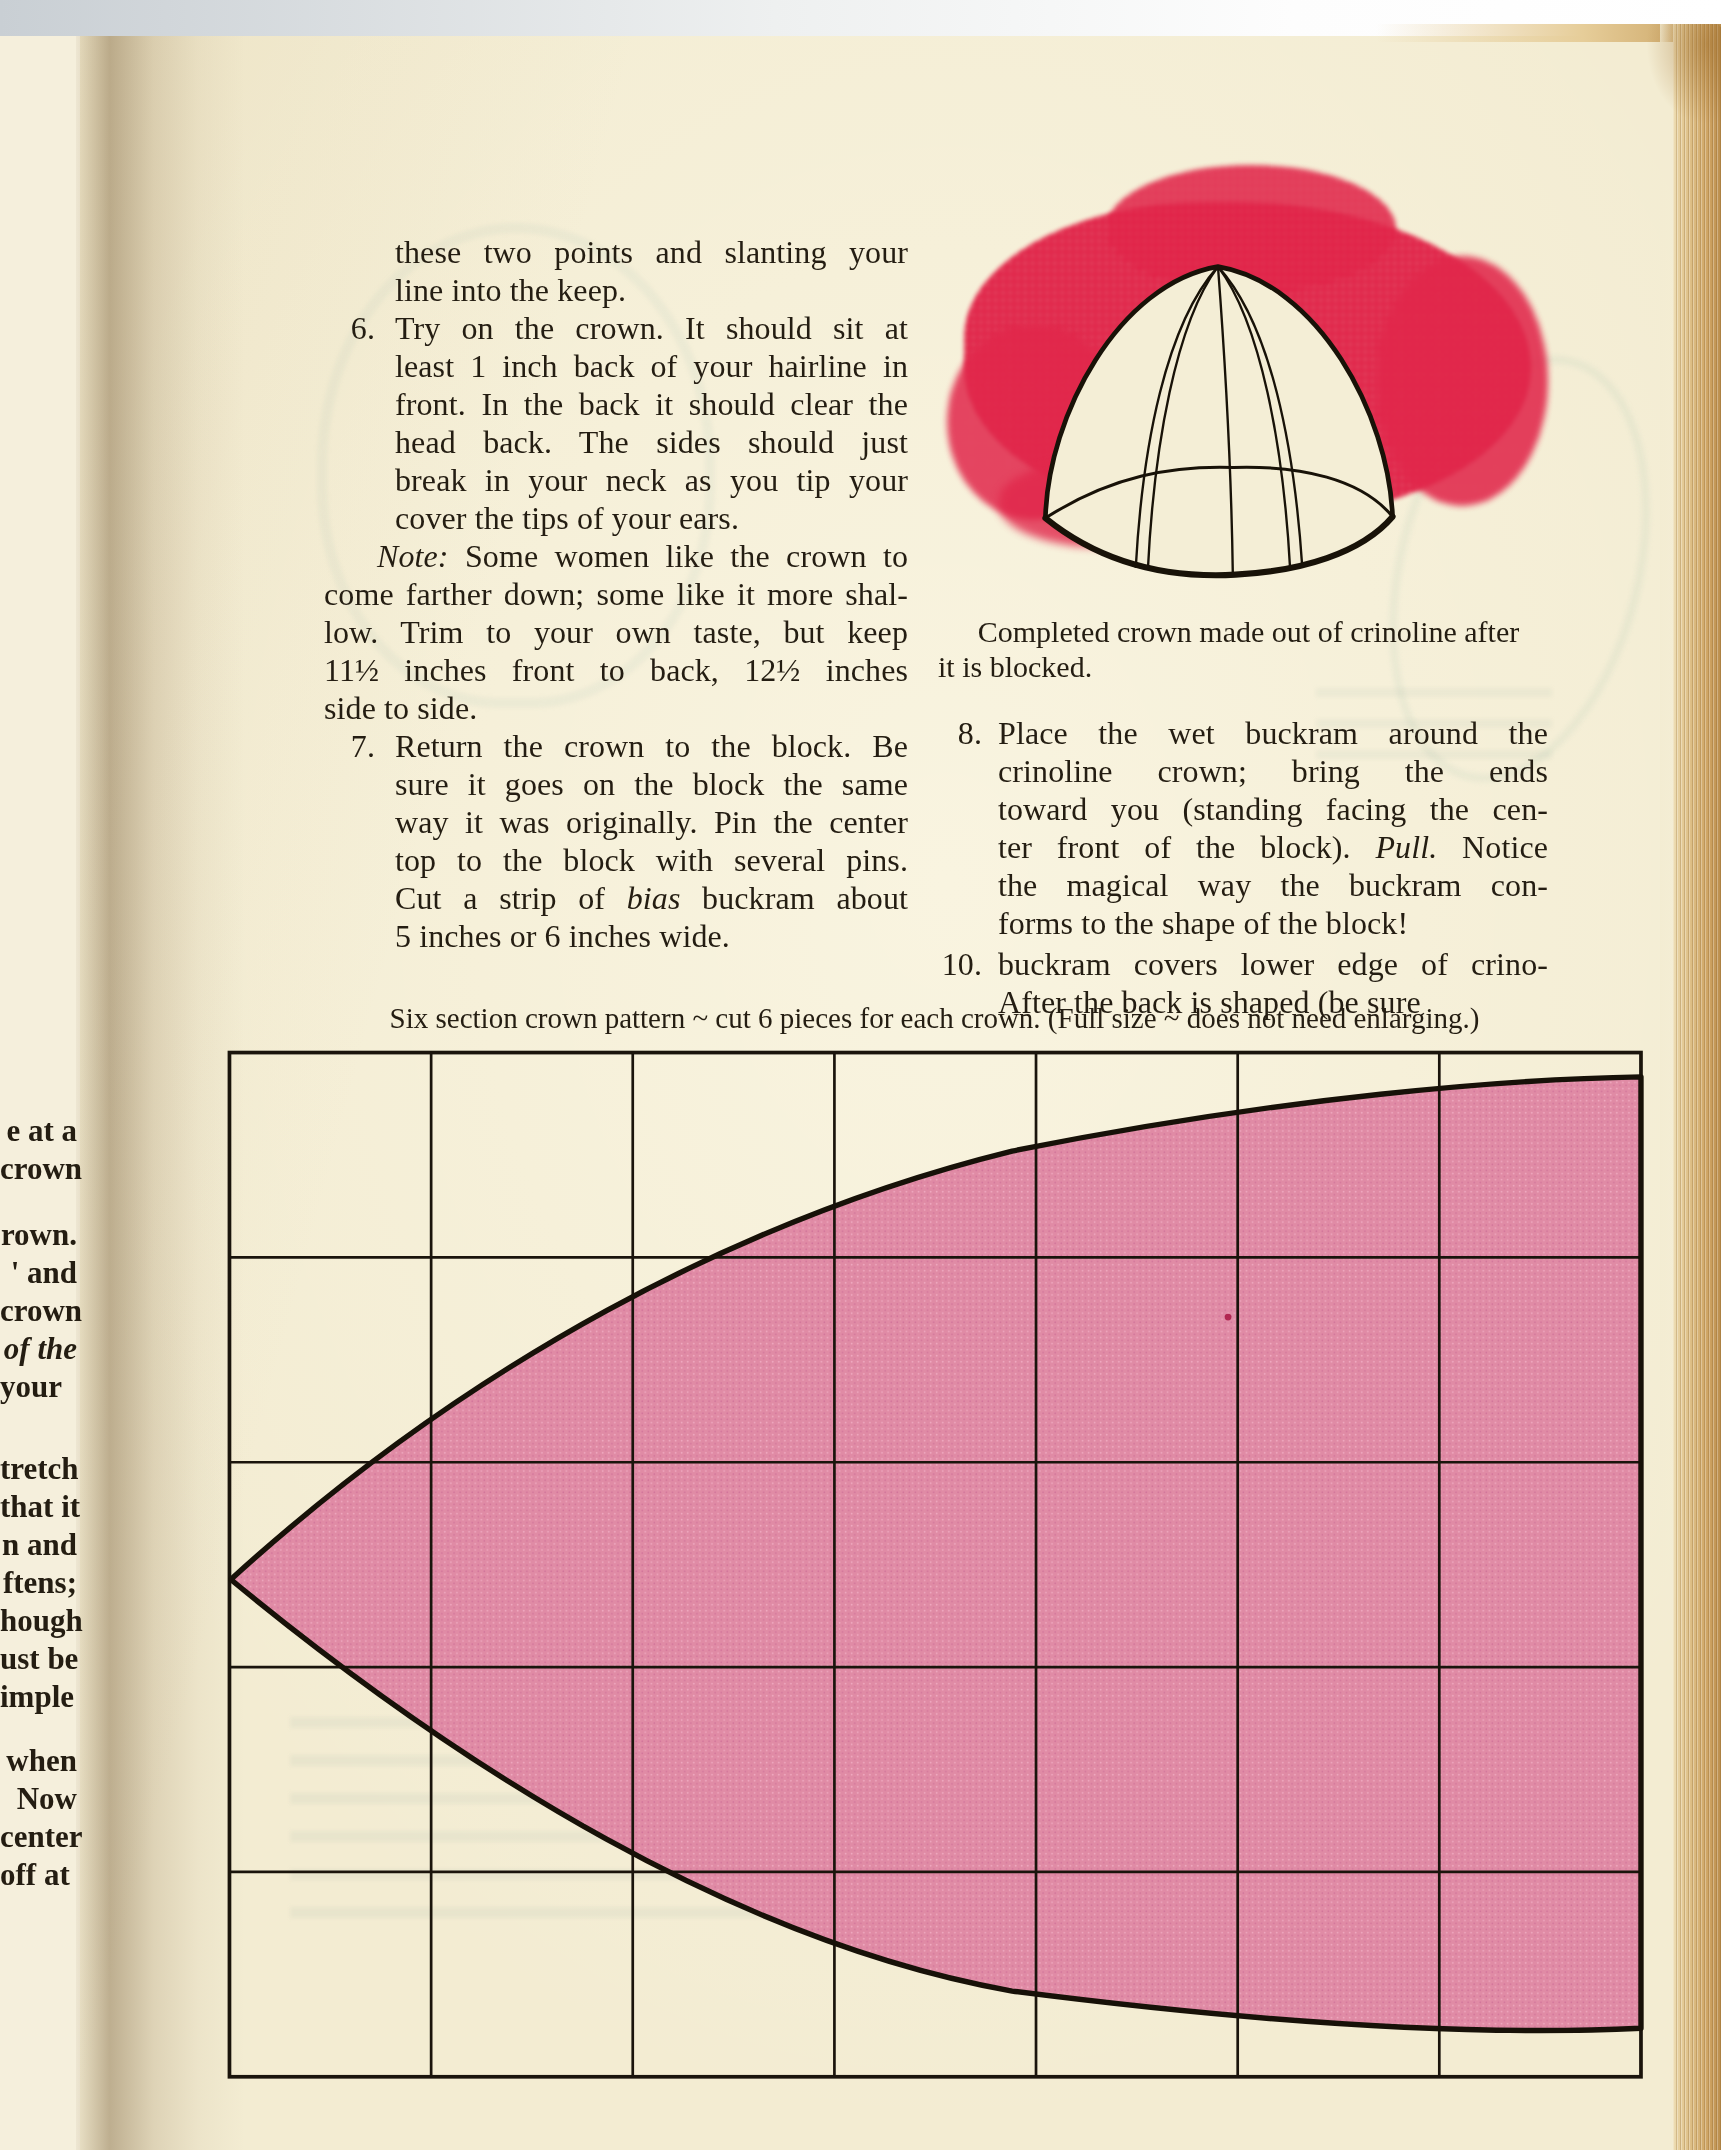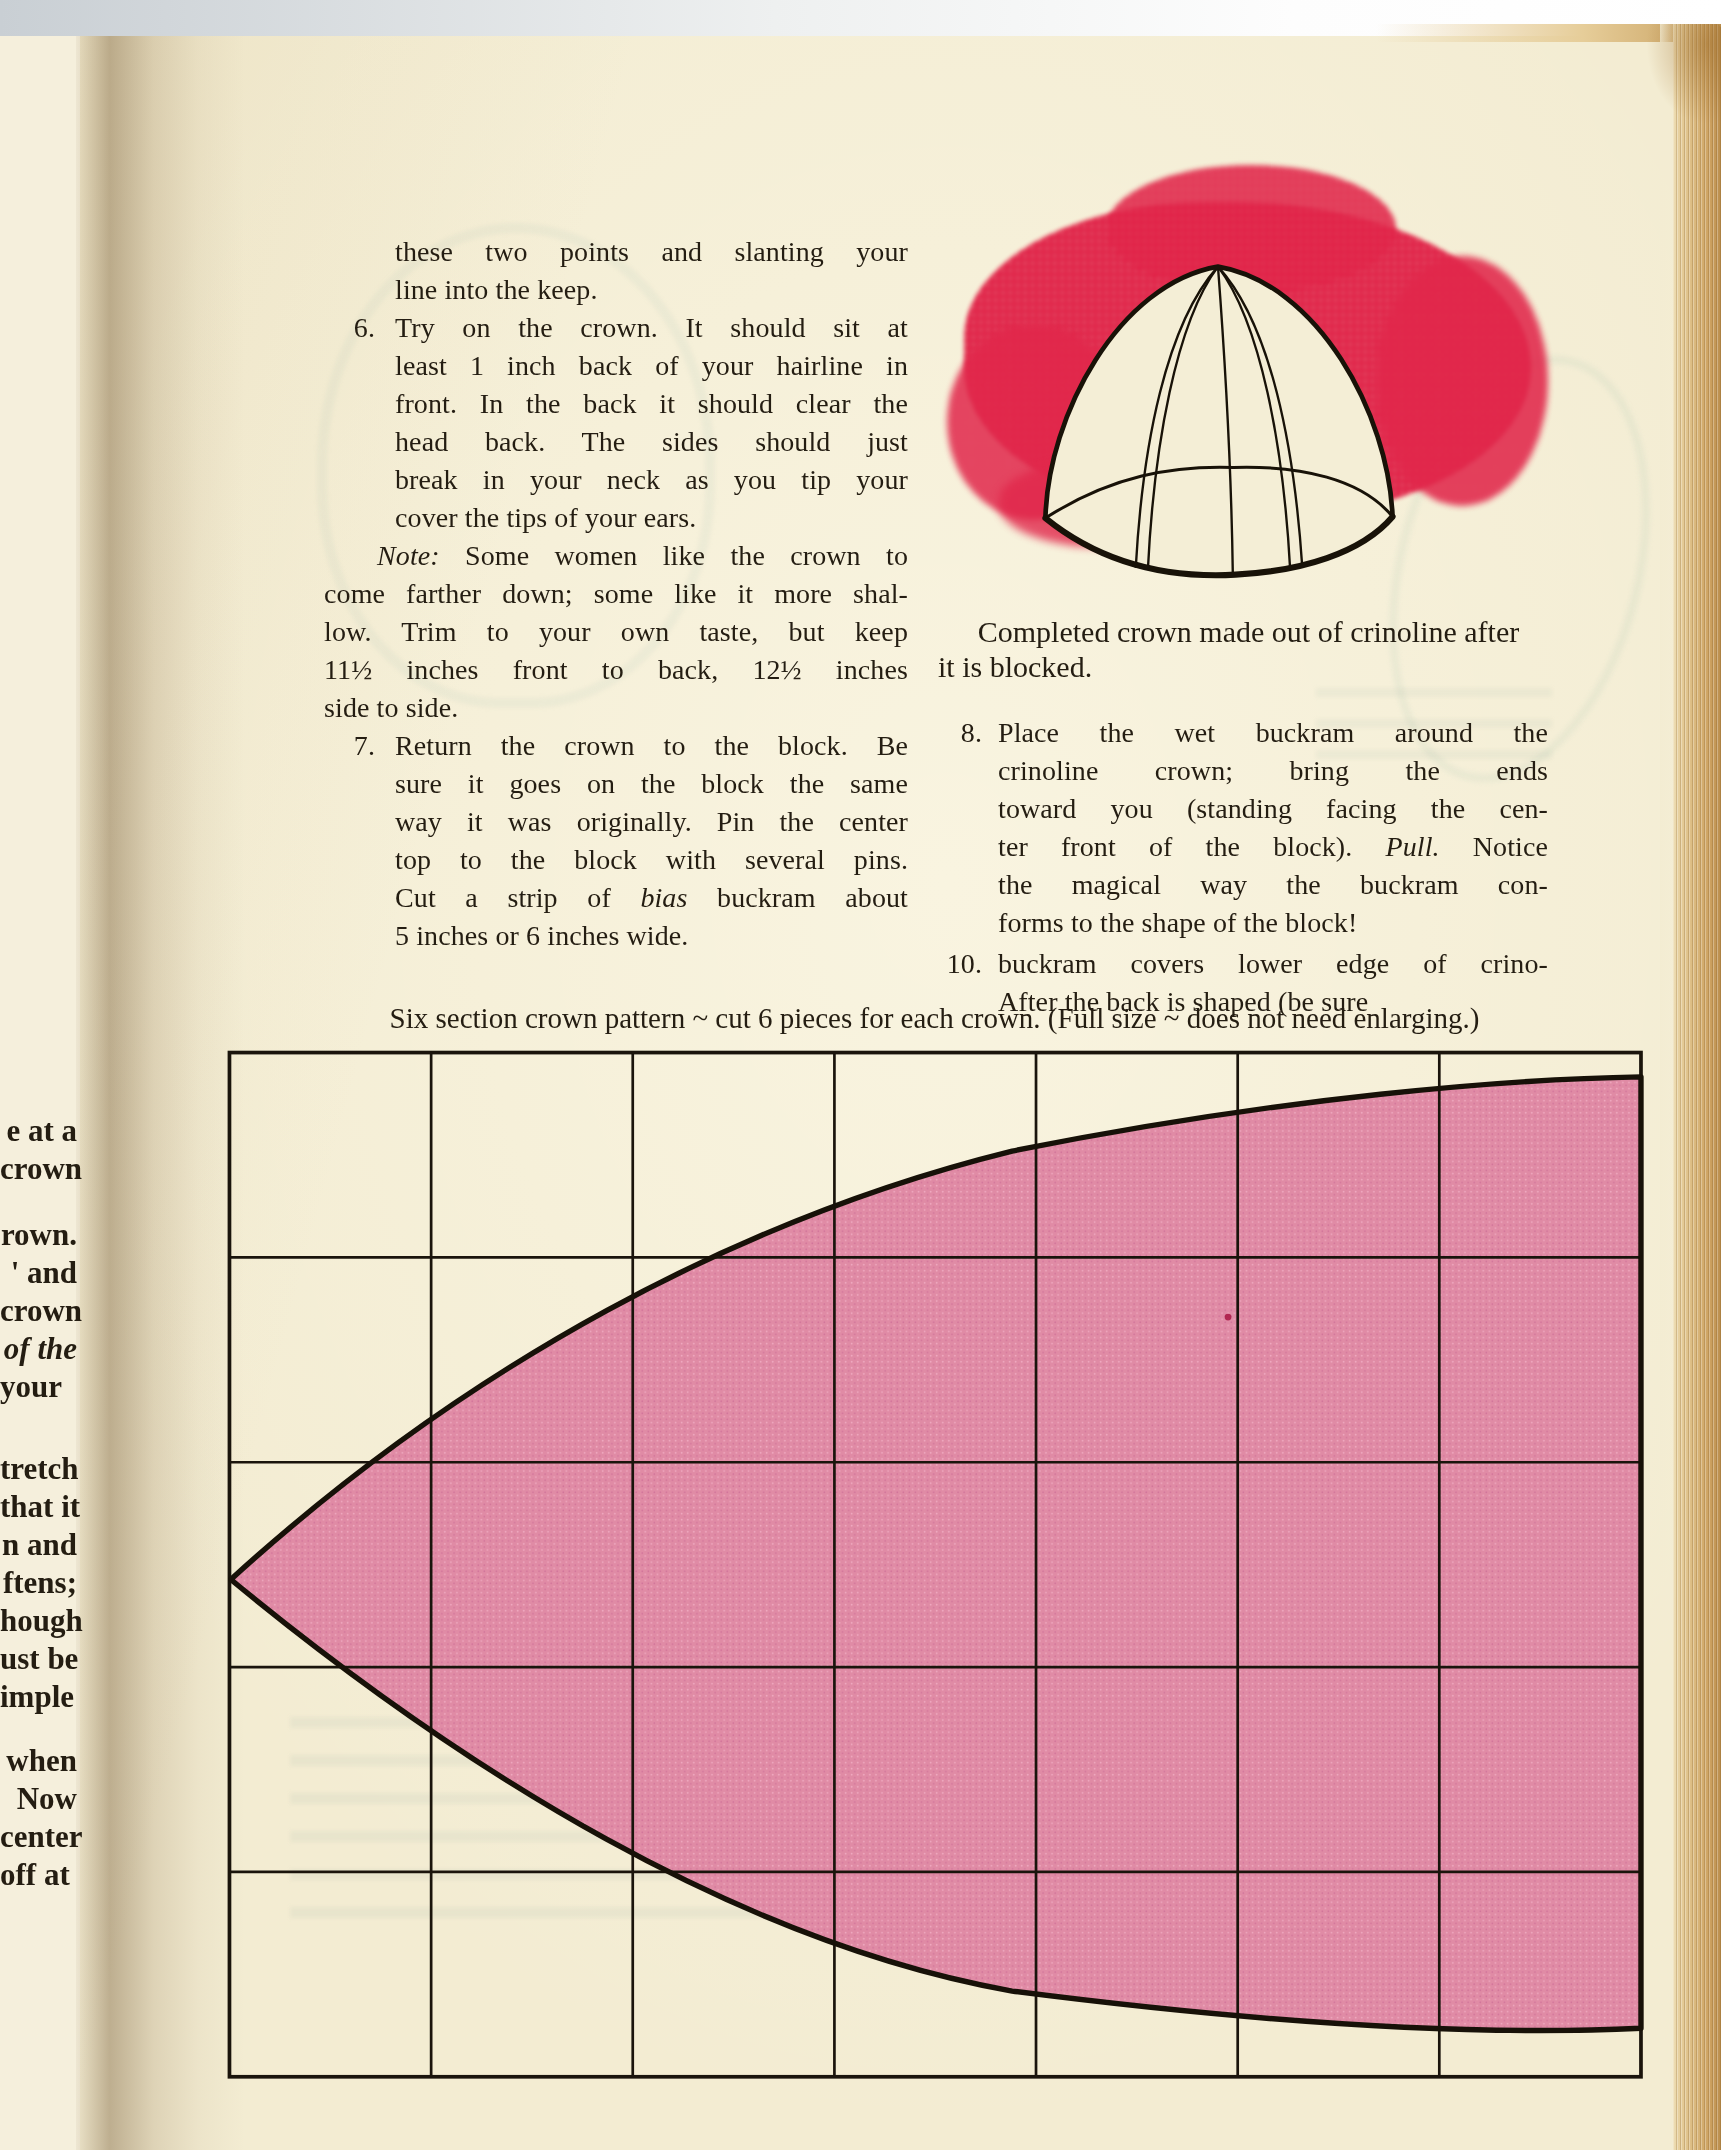--- a/index.html
+++ b/index.html
@@ -47,7 +47,7 @@
     background:repeating-linear-gradient(180deg,rgba(143,172,156,.09) 0 9.4px,rgba(0,0,0,0) 9.4px 31px);filter:blur(2px);}
 
   
-  .body-text{font-size:28px;line-height:38px;letter-spacing:0.1px;}
+  .body-text{font-size:32px;line-height:38px;letter-spacing:0.1px;}
   .lines .ln{text-align:justify;text-align-last:justify;}
   .lines .ln:last-child{text-align-last:left;}
   .frag{position:absolute;left:0;width:77px;font-weight:bold;font-size:31px;line-height:38px;}

